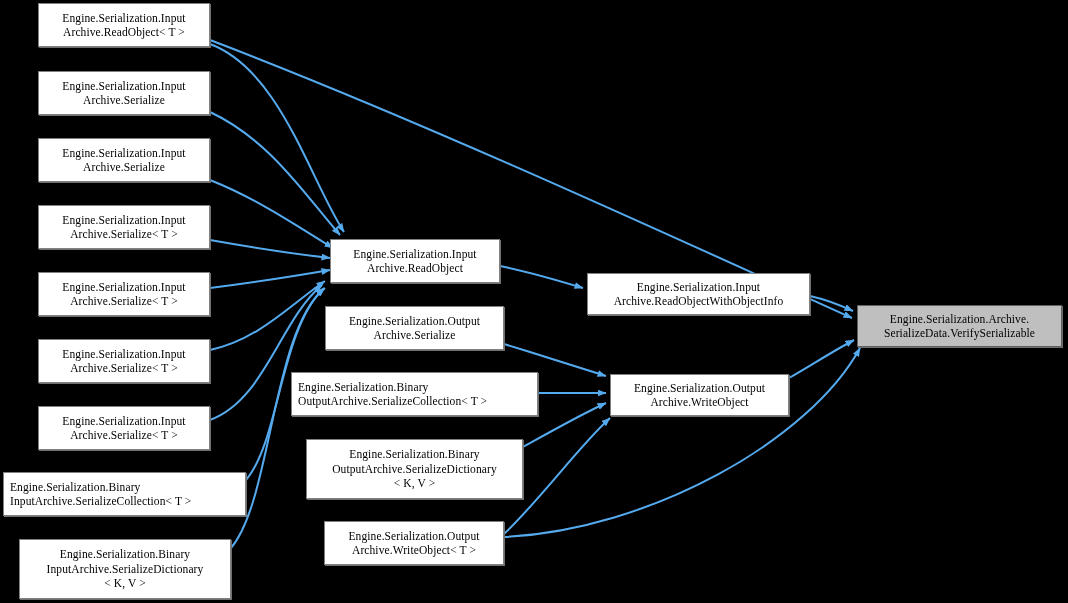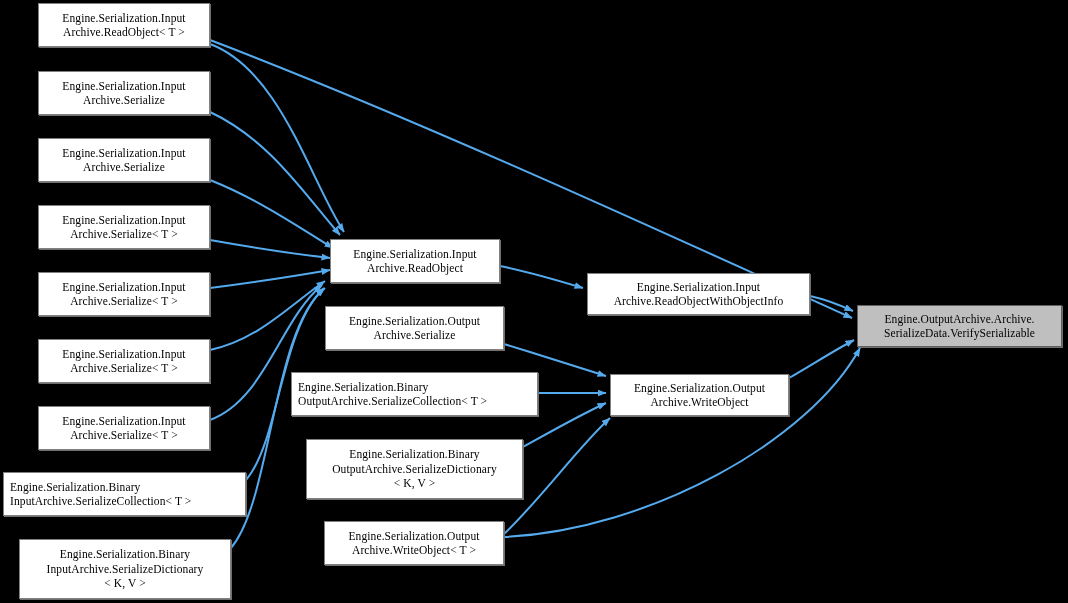--- a/index.html
+++ b/index.html
@@ -122,7 +122,7 @@
 Archive.ReadObjectWithObjectInfo</div>
       <div class="graph-node" style="left: 610px; top: 374px; width: 179px; height: 42px;">Engine.Serialization.Output
 Archive.WriteObject</div>
-      <div class="graph-node highlight" style="left: 857px; top: 305px; width: 205px; height: 42px;">Engine.OutputArchive.Archive.
+      <div class="graph-node highlight" style="left: 857px; top: 305px; width: 205px; height: 42px;">Engine.Serialization.Archive.
 SerializeData.VerifySerializable</div>
     </div>
 </div>

